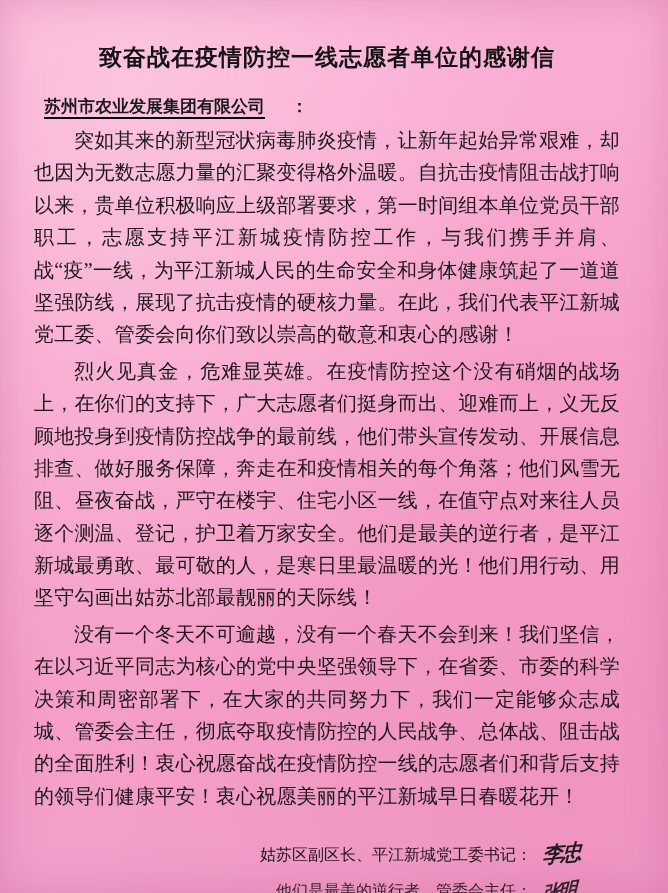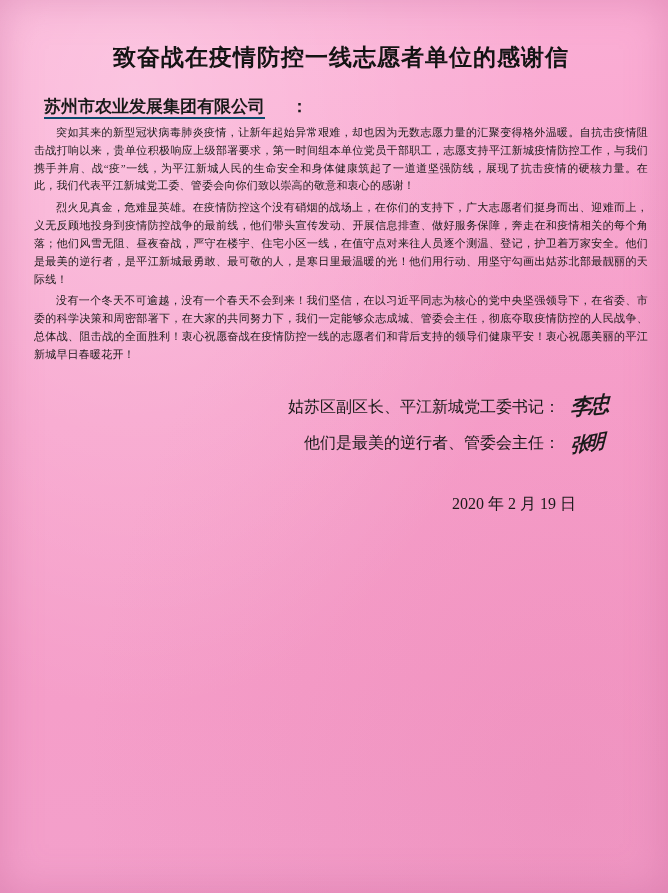--- a/index.html
+++ b/index.html
@@ -32,7 +32,7 @@
   }
   .content {
     position: relative;
-    padding: 28px 20px 10px 34px;
+    padding: 28px 48px 10px 34px;
     box-sizing: border-box;
     height: 100%;
   }

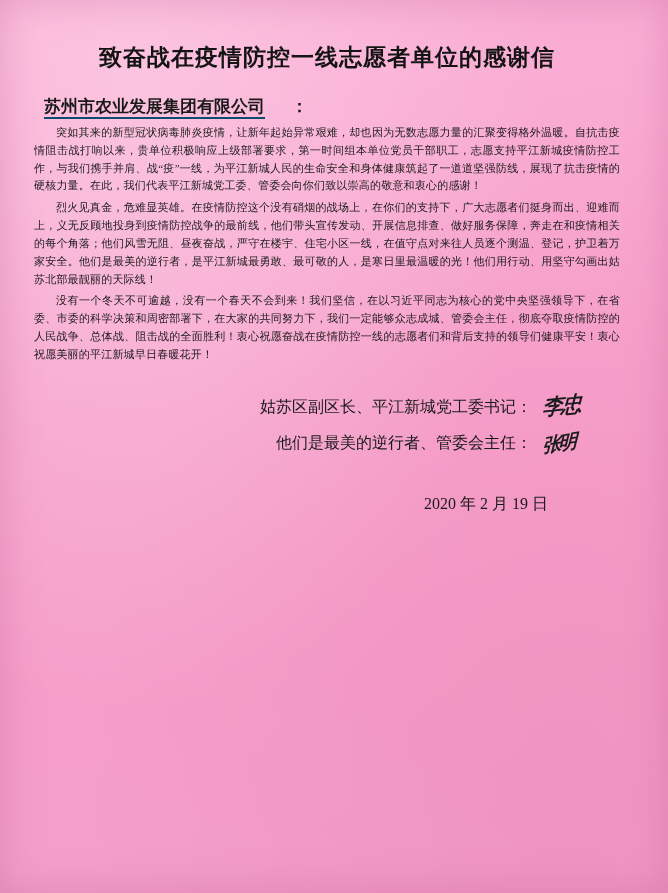--- a/index.html
+++ b/index.html
@@ -51,7 +51,7 @@
     white-space: nowrap;
   }
   .salutation .org {
-    border-bottom: 2px solid #0c4a6e;
+    border-bottom: 2px solid #000000;
     padding-bottom: 1px;
   }
   .salutation .colon {

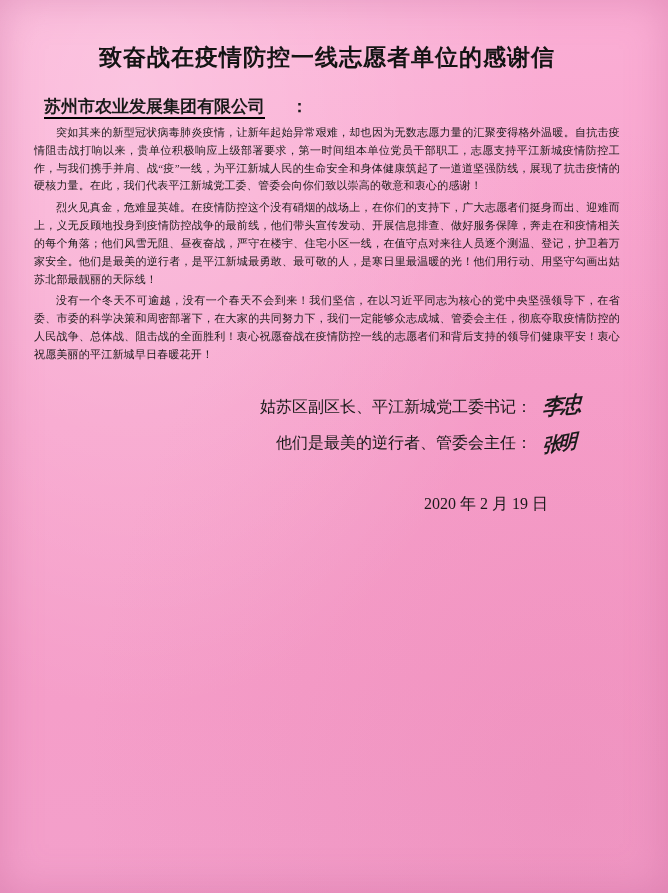--- a/index.html
+++ b/index.html
@@ -59,7 +59,7 @@
     font-weight: bold;
   }
   p.body-para {
-    font-size: 11px;
+    font-size: 20px;
     line-height: 1.62;
     margin: 0 0 4px 0;
     text-indent: 2em;

